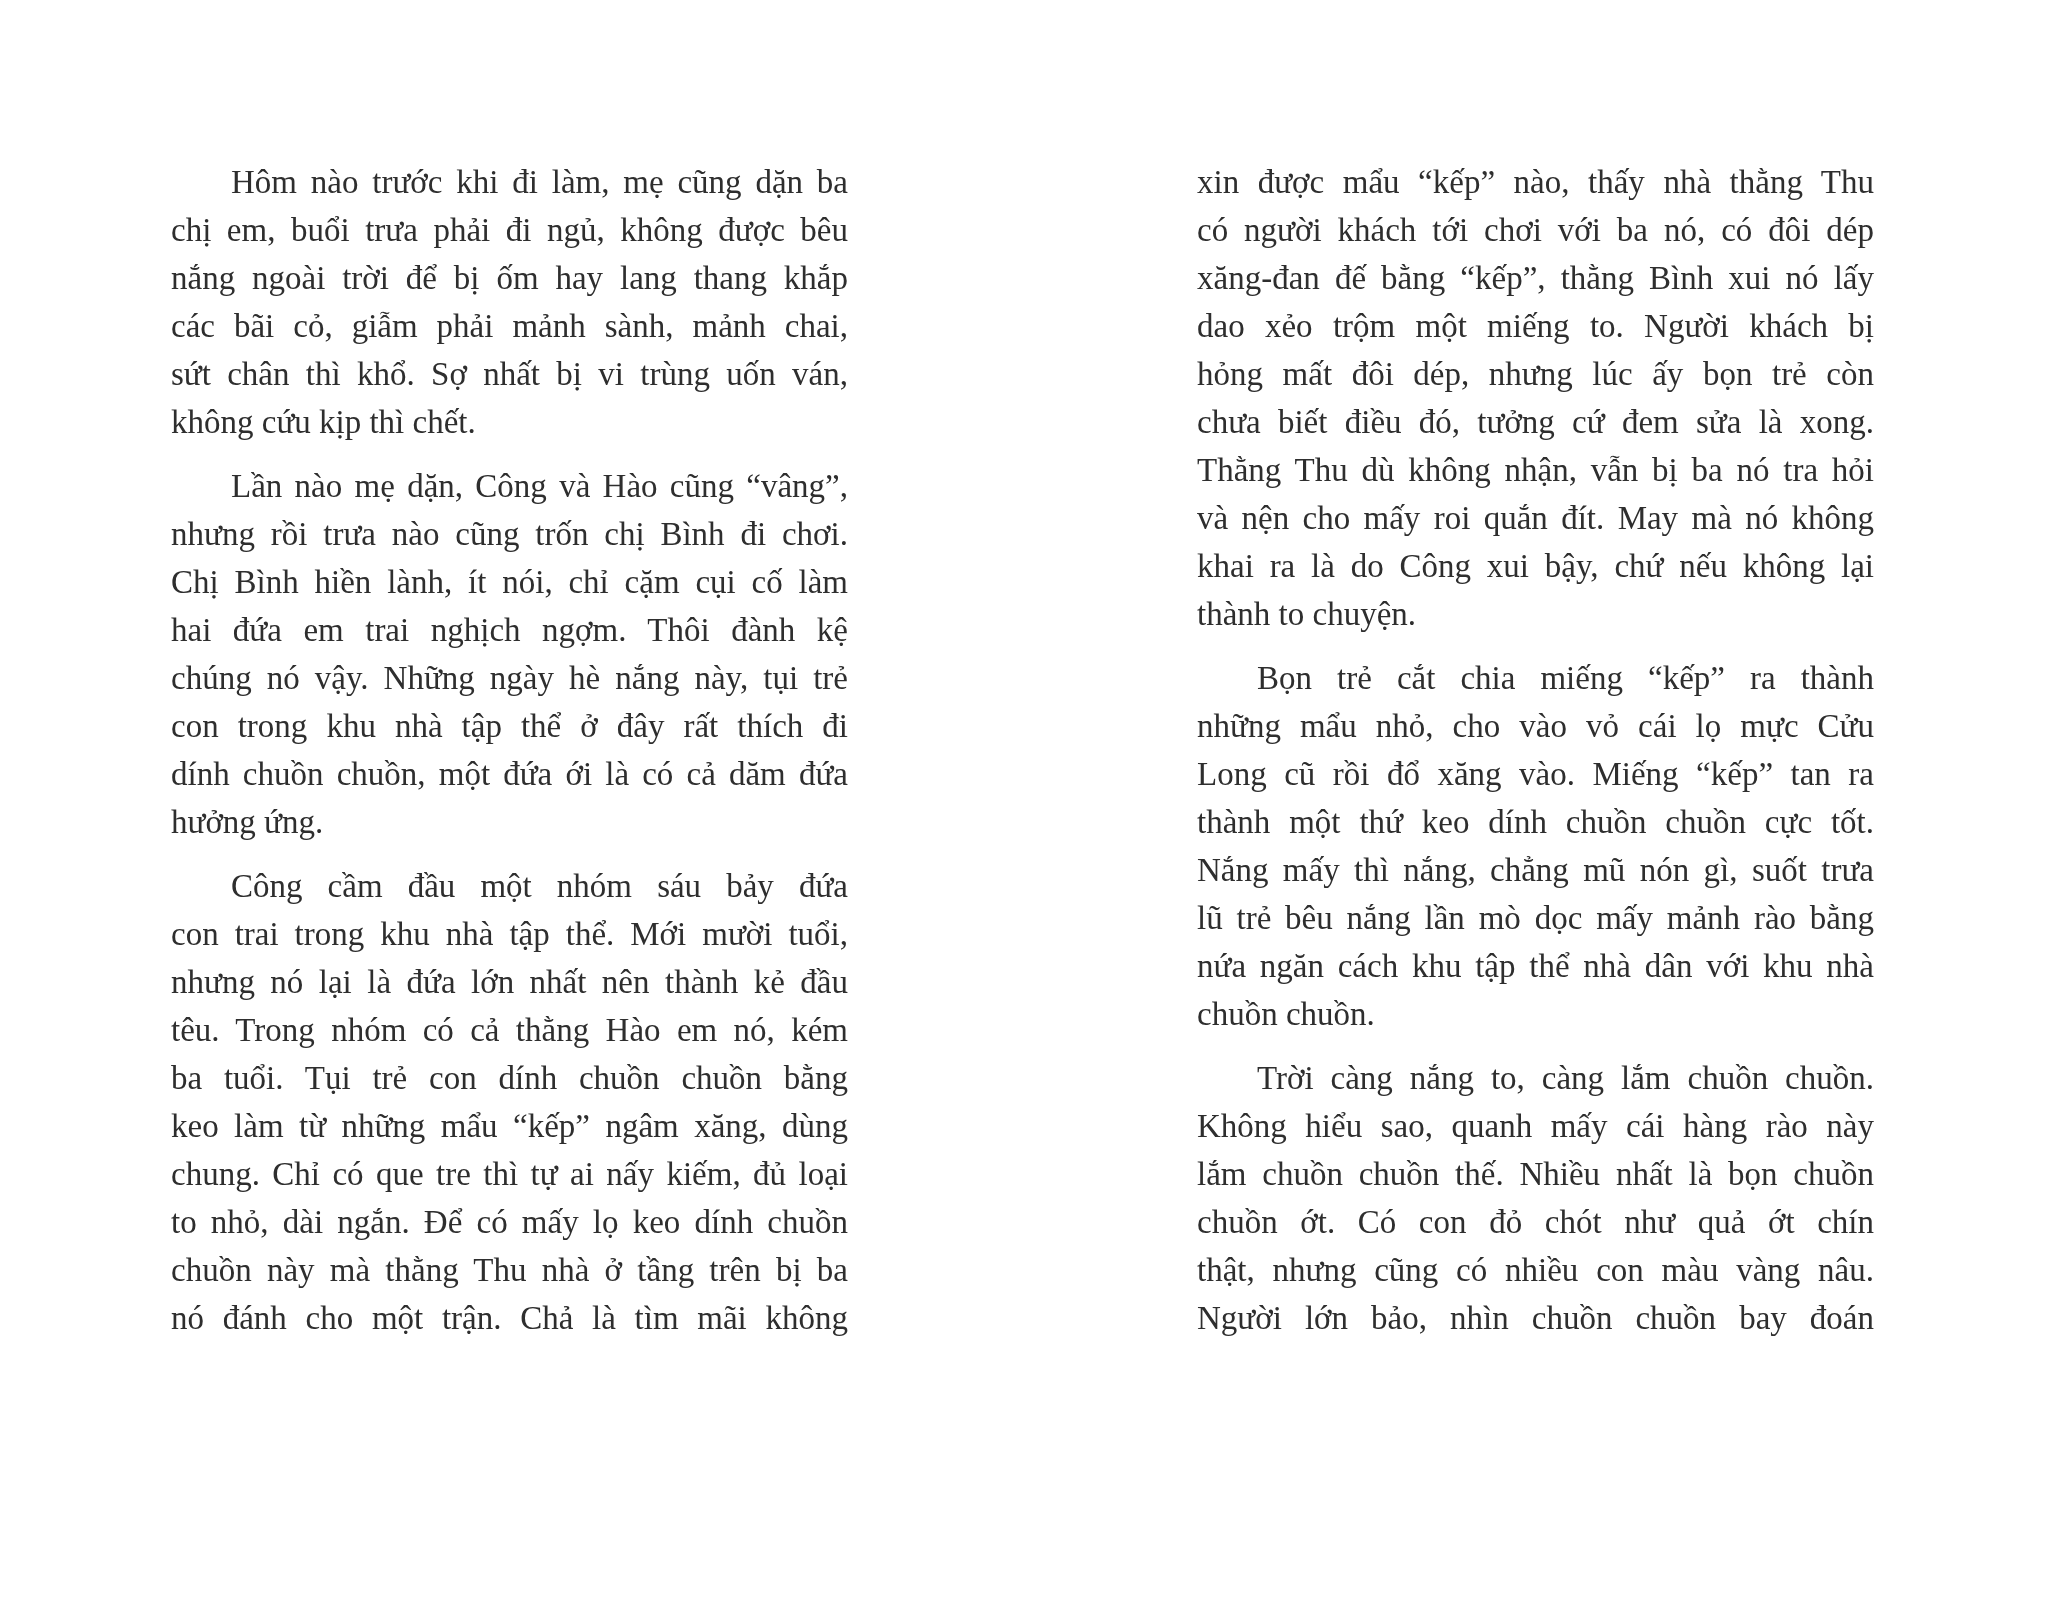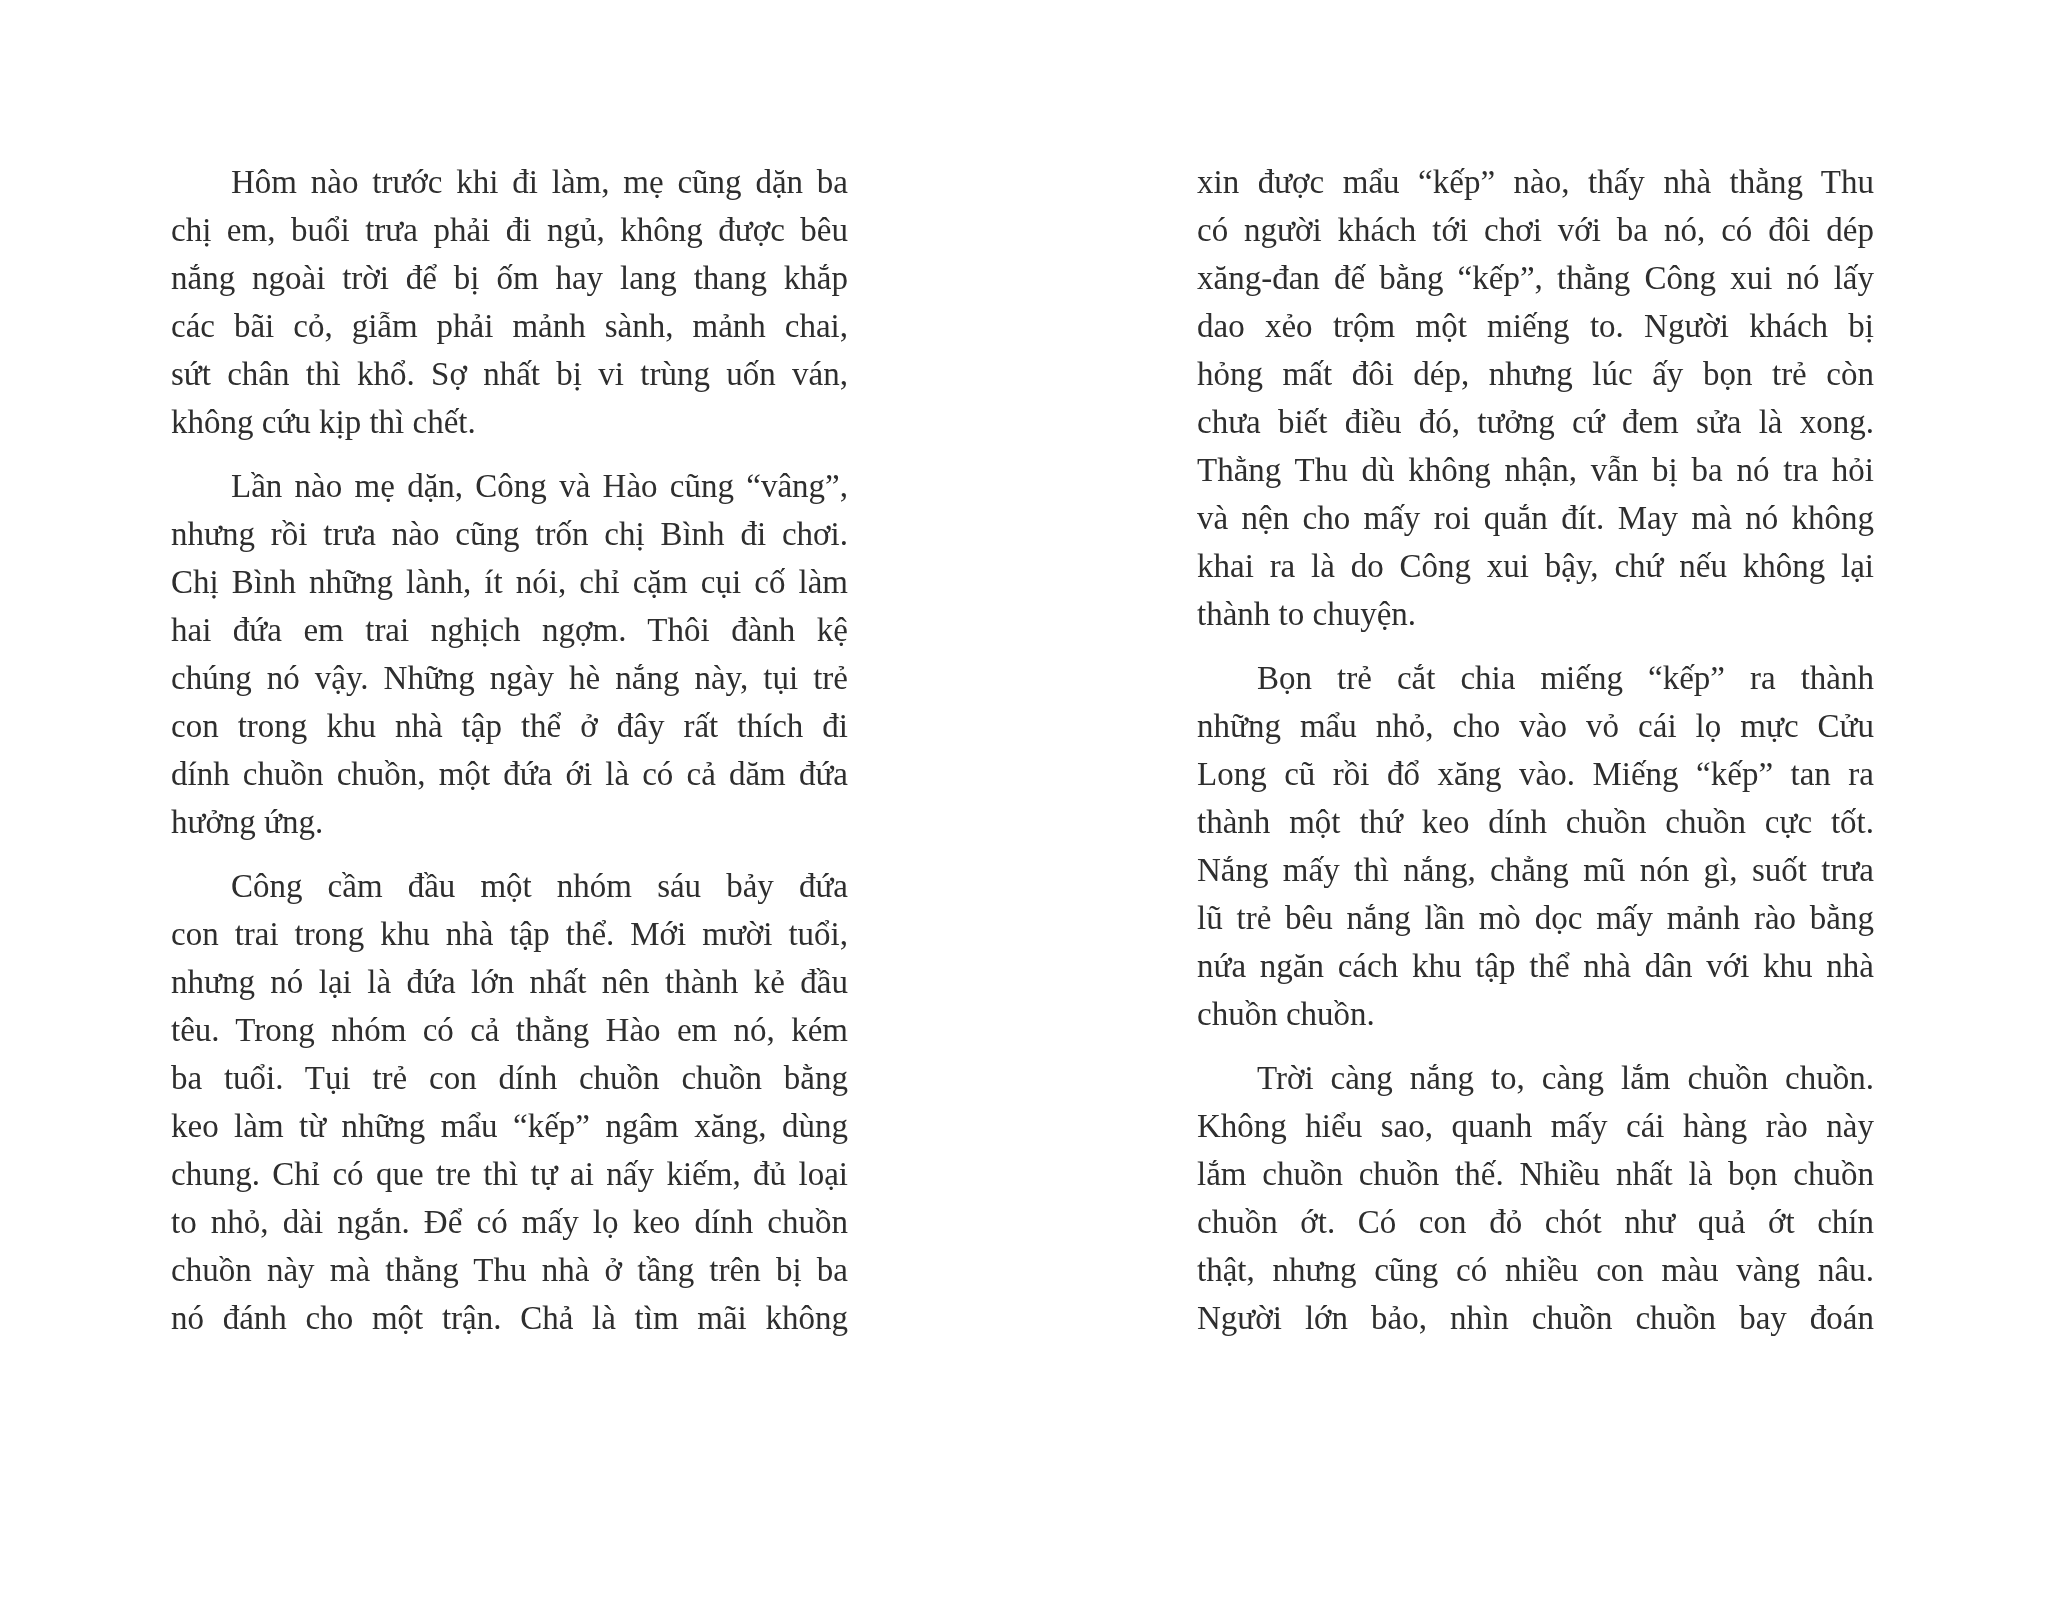--- a/index.html
+++ b/index.html
@@ -93,7 +93,7 @@
       <div class="paragraph">
         <div class="line">xin được mẩu “kếp” nào, thấy nhà thằng Thu</div>
         <div class="line">có người khách tới chơi với ba nó, có đôi dép</div>
-        <div class="line">xăng-đan đế bằng “kếp”, thằng Công xui nó lấy</div>
+        <div class="line">xăng-đan đế bằng “kếp”, thằng Bình xui nó lấy</div>
         <div class="line">dao xẻo trộm một miếng to. Người khách bị</div>
         <div class="line">hỏng mất đôi dép, nhưng lúc ấy bọn trẻ còn</div>
         <div class="line">chưa biết điều đó, tưởng cứ đem sửa là xong.</div>

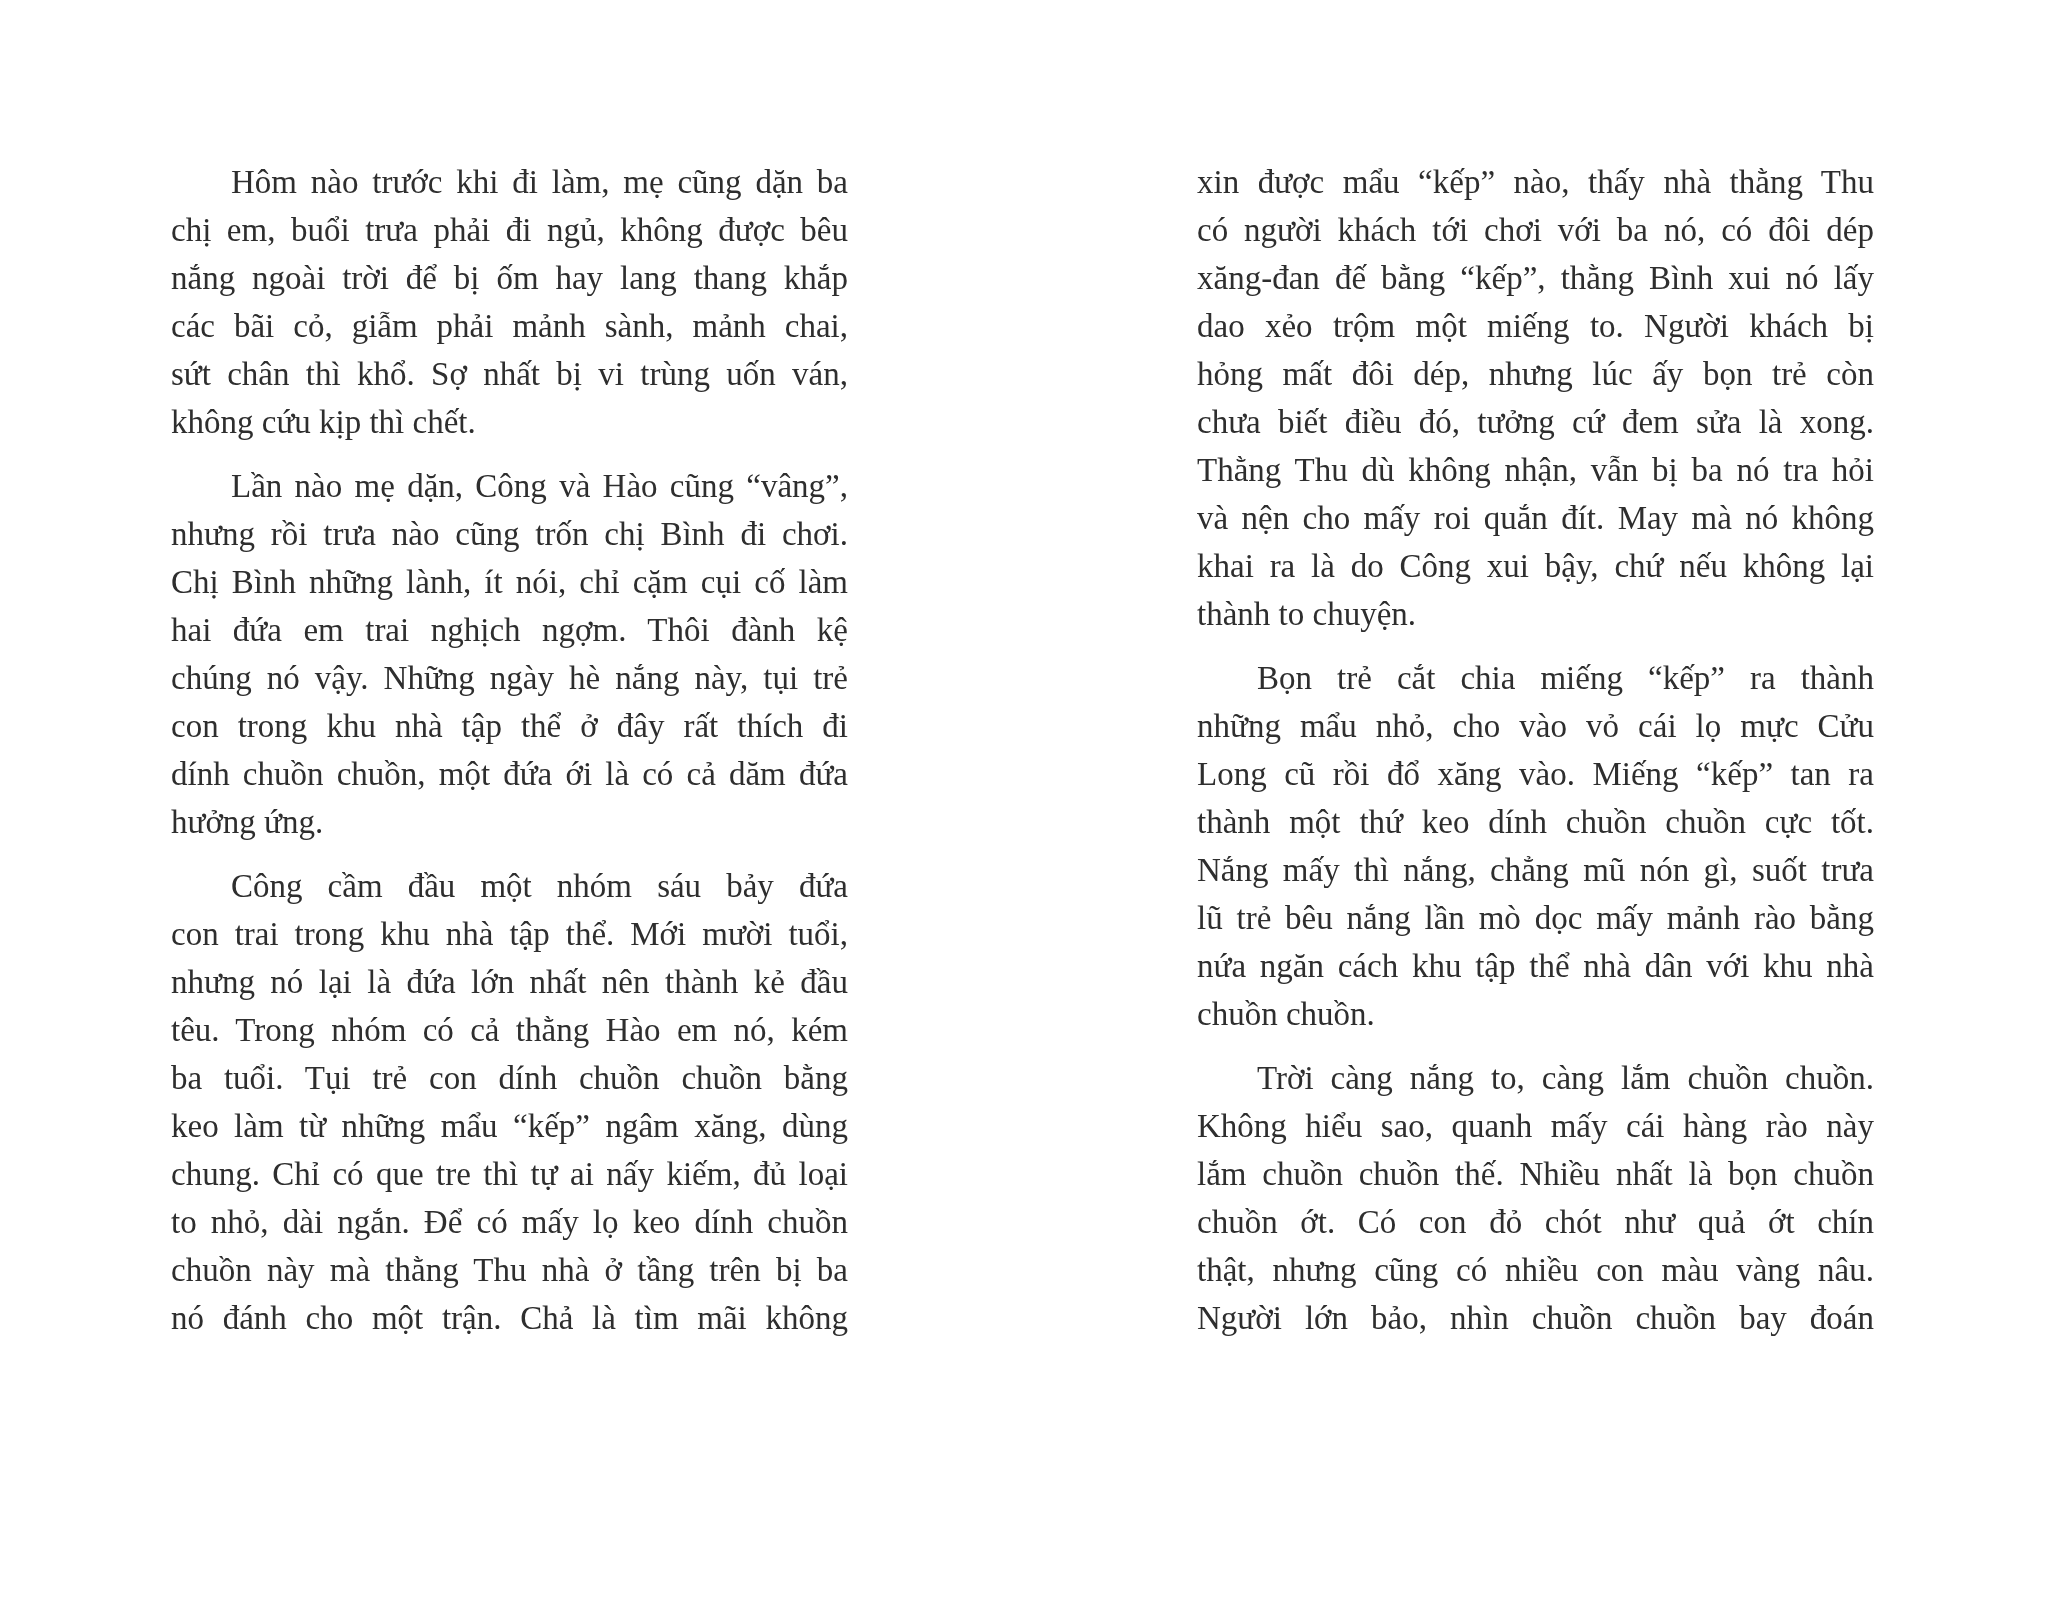--- a/index.html
+++ b/index.html
@@ -68,7 +68,7 @@
       <div class="paragraph">
         <div class="line indent">Lần nào mẹ dặn, Công và Hào cũng “vâng”,</div>
         <div class="line">nhưng rồi trưa nào cũng trốn chị Bình đi chơi.</div>
-        <div class="line">Chị Bình những lành, ít nói, chỉ cặm cụi cố làm</div>
+        <div class="line">Chị Bình hiền lành, ít nói, chỉ cặm cụi cố làm</div>
         <div class="line">hai đứa em trai nghịch ngợm. Thôi đành kệ</div>
         <div class="line">chúng nó vậy. Những ngày hè nắng này, tụi trẻ</div>
         <div class="line">con trong khu nhà tập thể ở đây rất thích đi</div>

